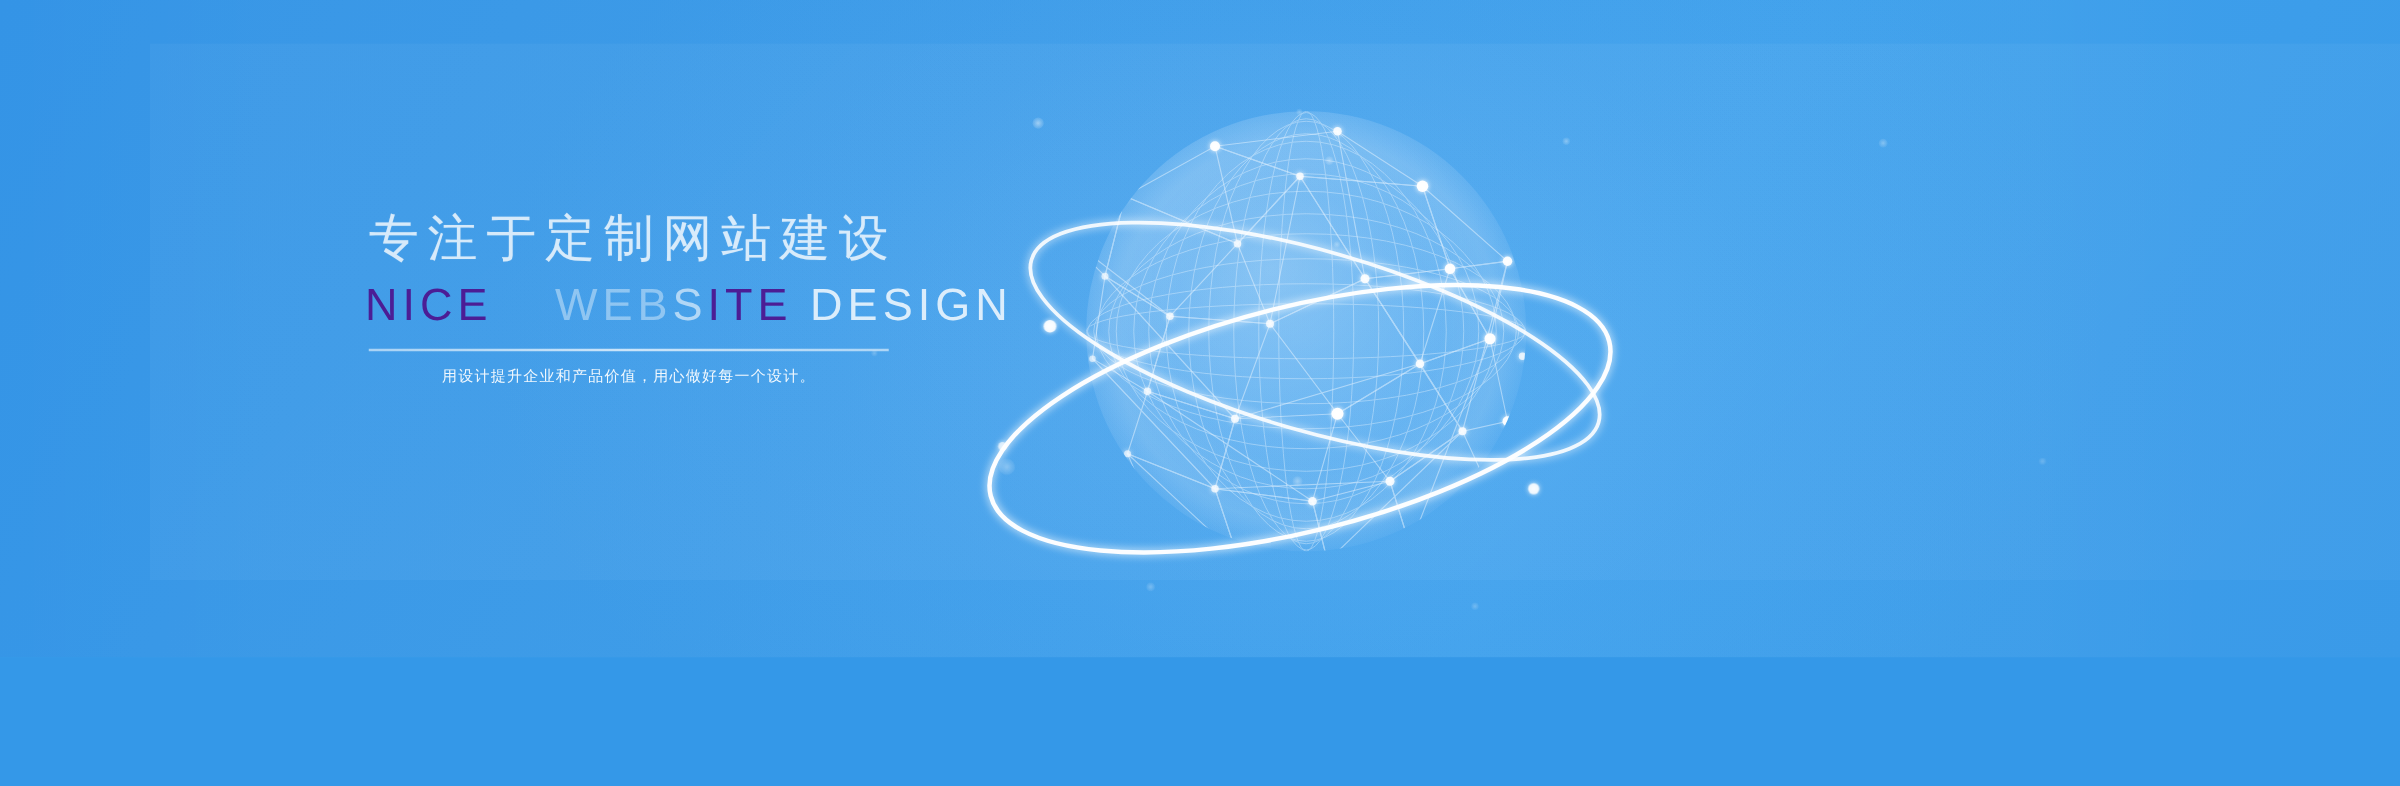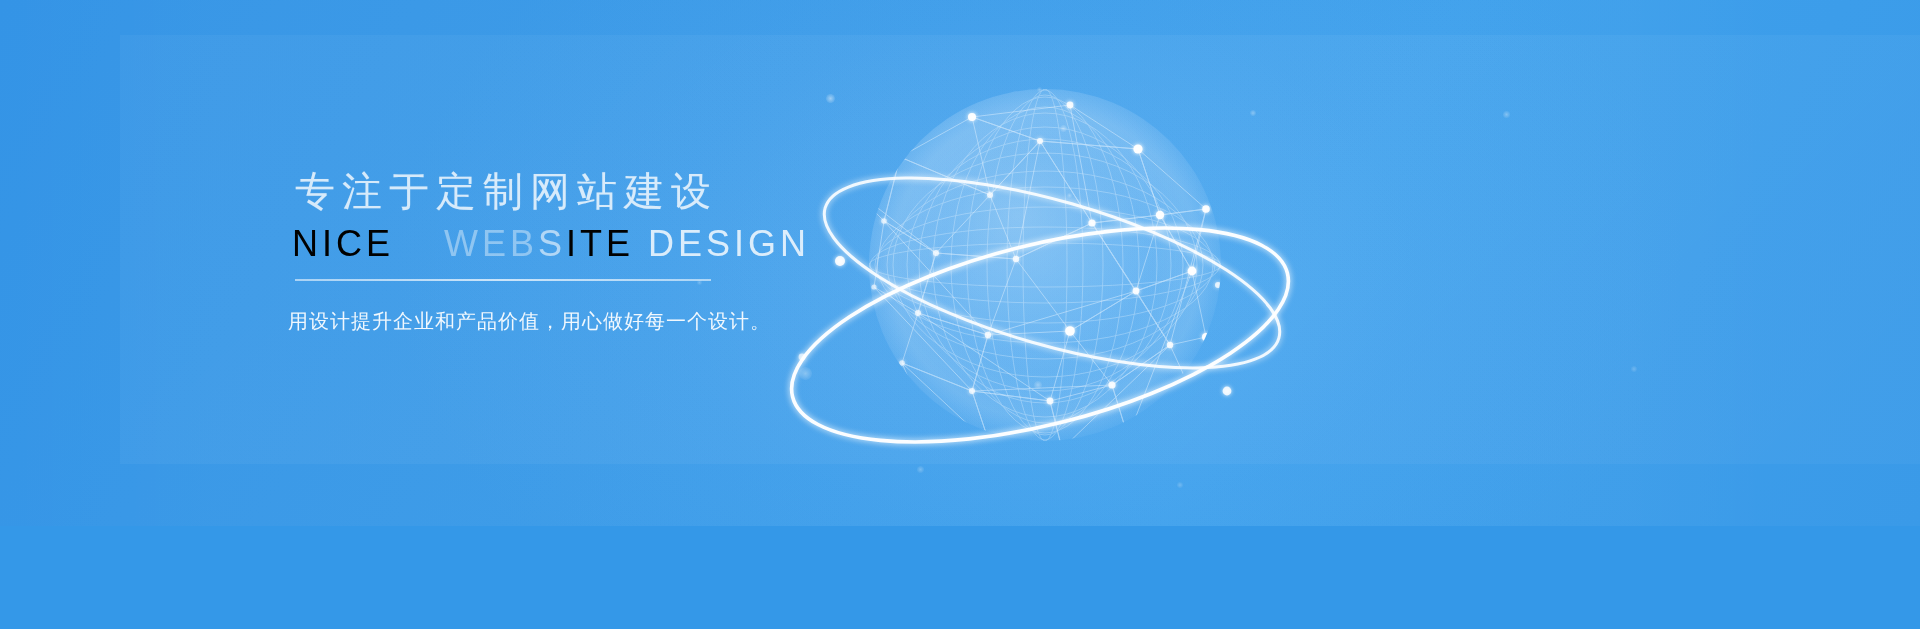--- a/index.html
+++ b/index.html
@@ -80,7 +80,7 @@
     white-space: nowrap;
     text-indent: 4px;
   }
-  .subline span { color: #000000; }
+  .subline span { color: #4c1d95; }
   .subline .dim1 { color: rgba(255,255,255,0.58); }
   .subline .dim2 { color: rgba(255,255,255,0.40); margin-left: 36px; }
   .subline .dim3 { color: rgba(255,255,255,0.80); }

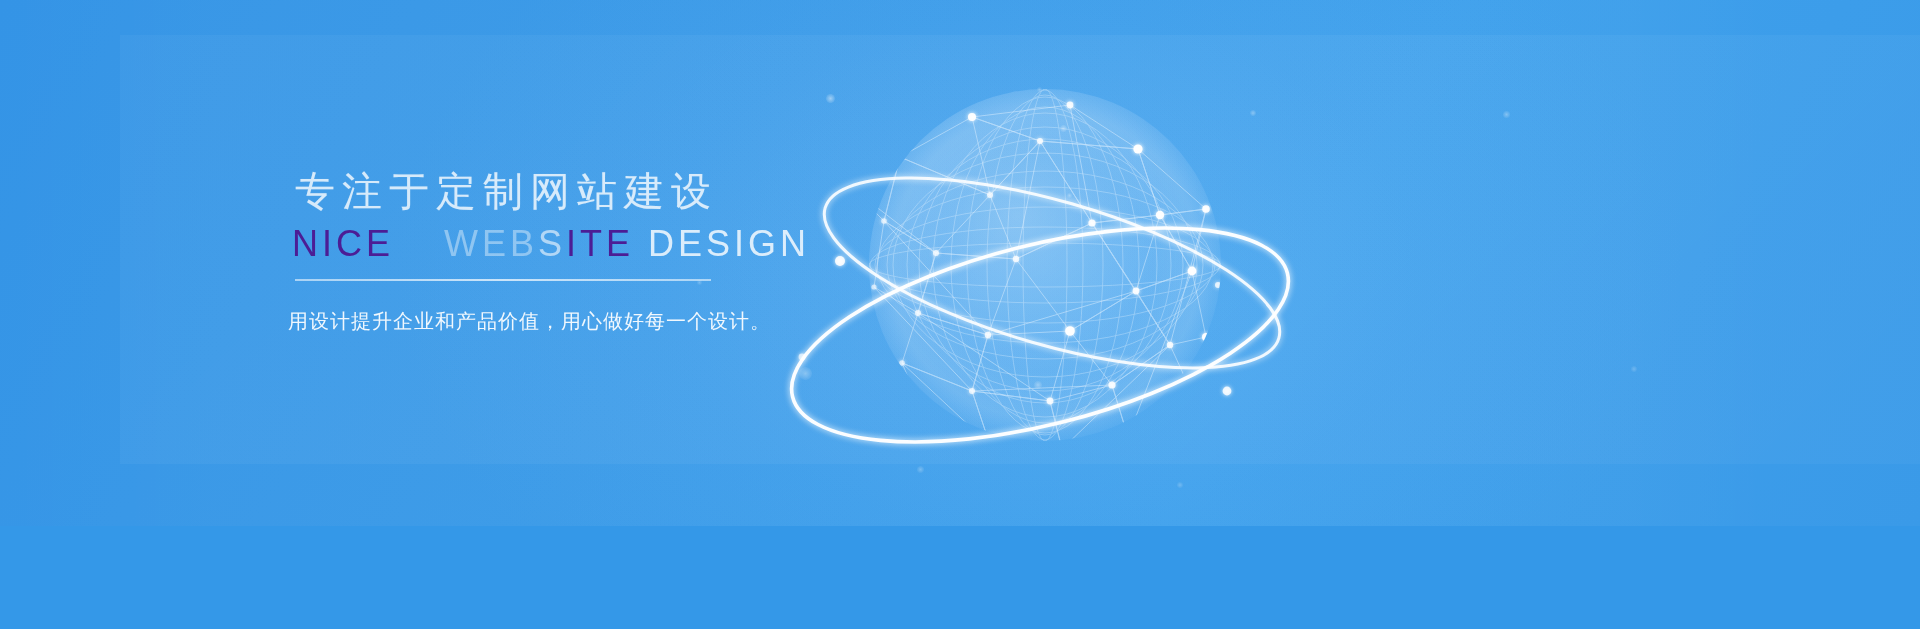--- a/index.html
+++ b/index.html
@@ -94,8 +94,8 @@
         rgba(255,255,255,0.55) 100%);
   }
   .tagline {
-    margin-top: 28px;
-    font-size: 20px;
+    margin-top: 8px;
+    font-size: 12px;
     line-height: 24px;
     letter-spacing: 1px;
     color: rgba(255,255,255,0.92);

